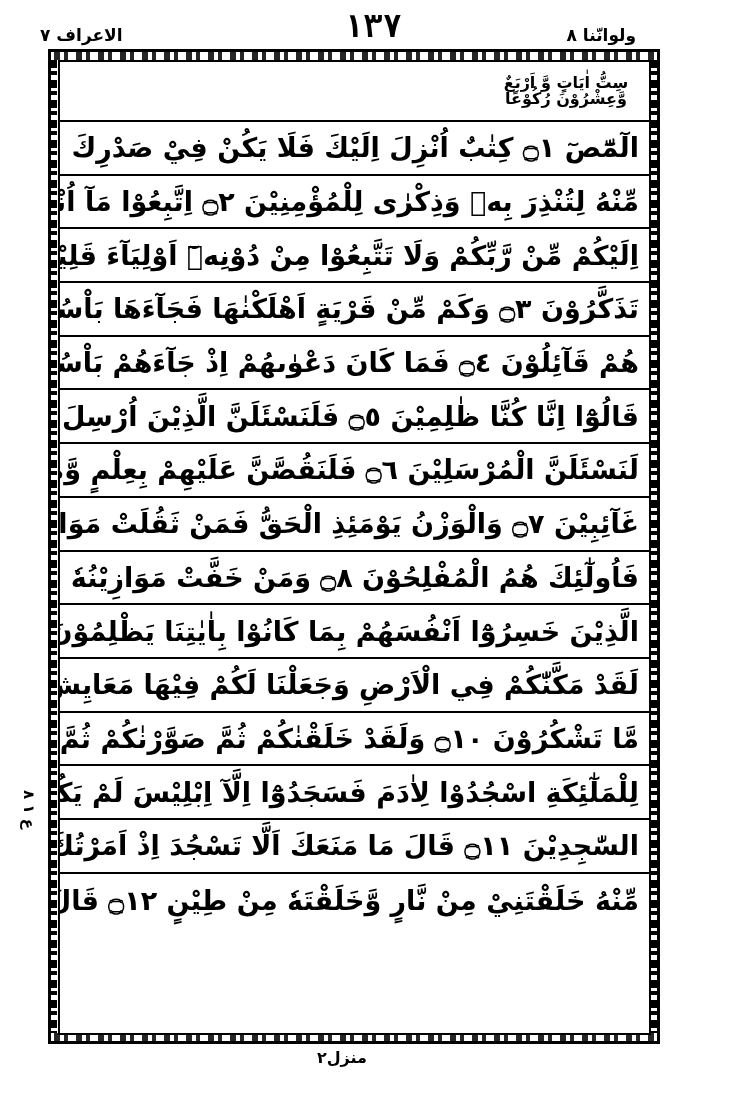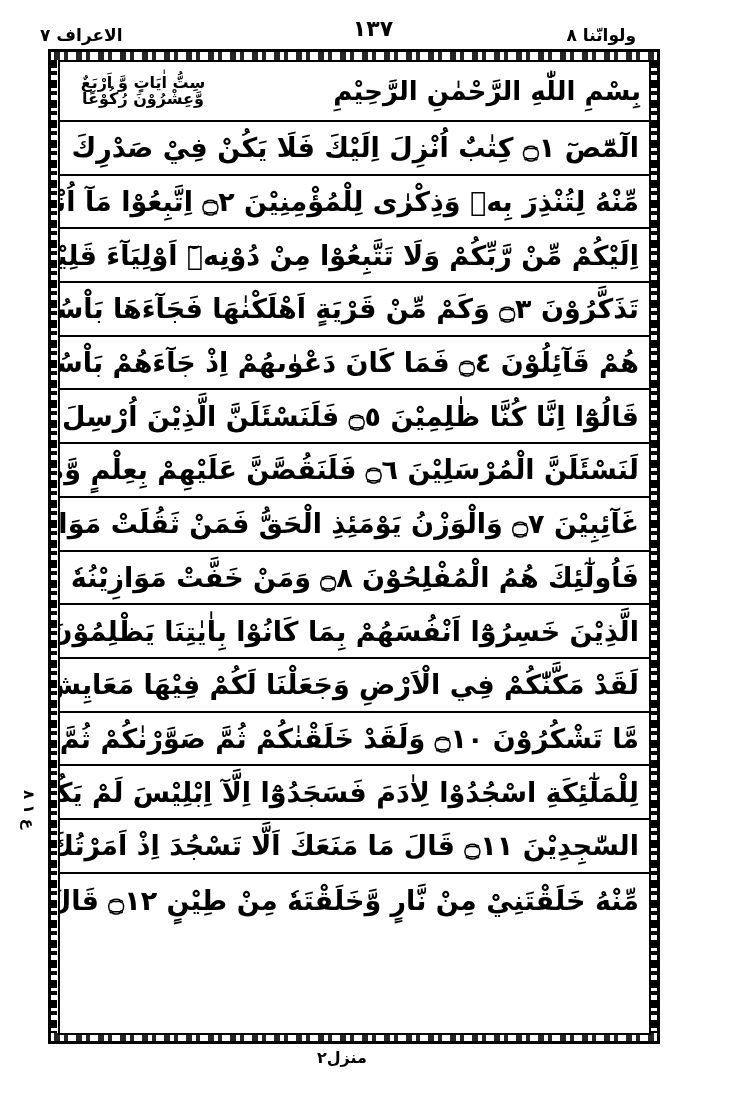--- a/index.html
+++ b/index.html
@@ -7,7 +7,7 @@
          font-family: "DejaVu Sans", sans-serif; color: #000; }
   .running-head { position: absolute; top: 24px; font-size: 17px; font-weight: bold; direction: rtl; line-height: 22px; text-align: center; }
   .rh-left { left: 40px; }
-  .rh-center { left: 0; width: 746px; text-align: center; top: 18px; font-size: 22px; }
+  .rh-center { left: 0; width: 746px; text-align: center; top: 18px; font-size: 32px; font-family: Liberation Mono, monospace; }
   .rh-right { right: 110px; }
   .frame-outer { position: absolute; left: 48px; top: 49px; width: 612px; height: 995px;
                  border: 3px solid #000; box-sizing: border-box; }

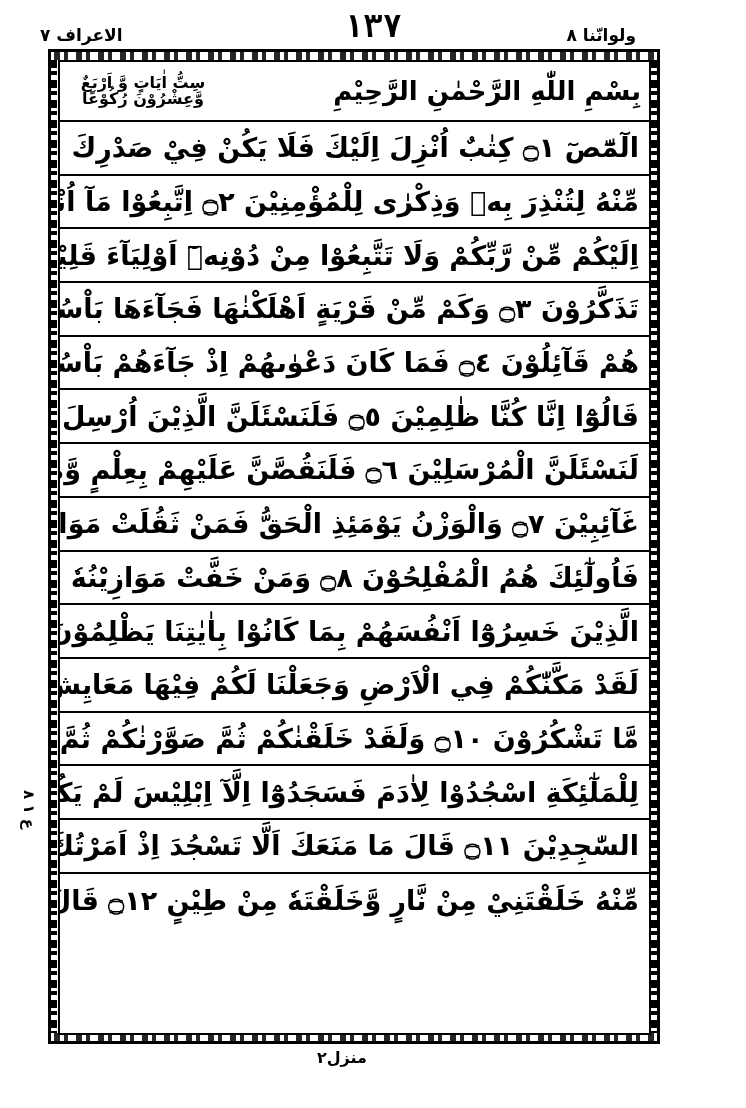--- a/index.html
+++ b/index.html
@@ -50,7 +50,6 @@
 
 <div class="inner">
   <div class="header-band">
-    <div class="hb-bismillah">بِسْمِ اللّٰهِ الرَّحْمٰنِ الرَّحِيْمِ</div>
     <div class="hb-side">سِتُّ اٰيَاتٍ وَّ اَرْبَعٌ وَّعِشْرُوْنَ رُكُوْعًا</div>
   </div>
   <div class="lines">

